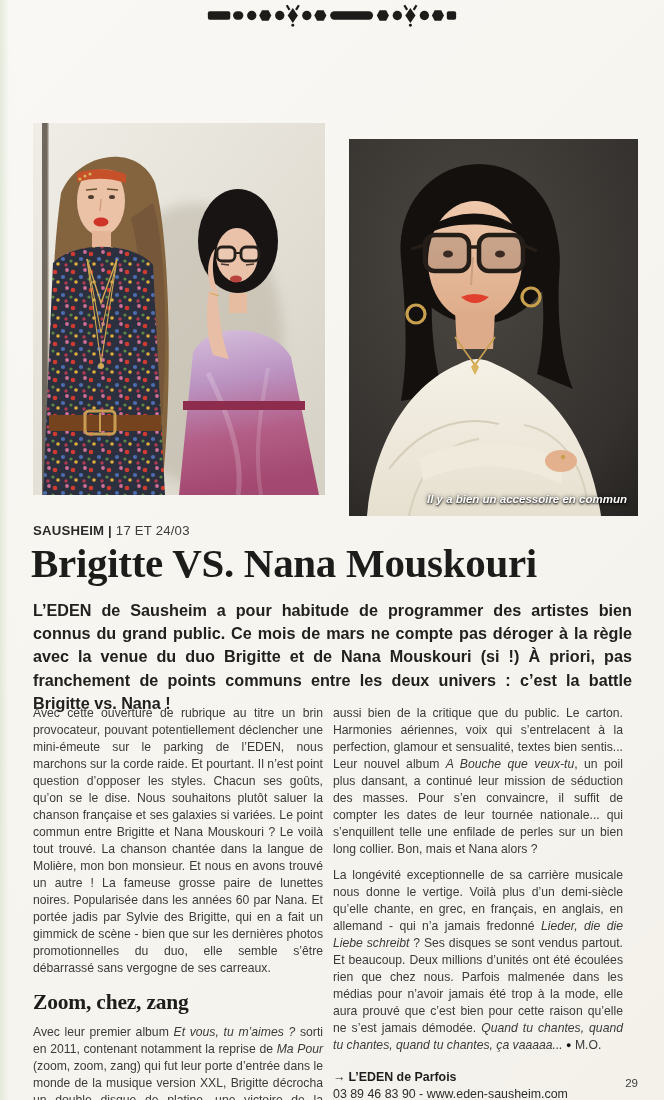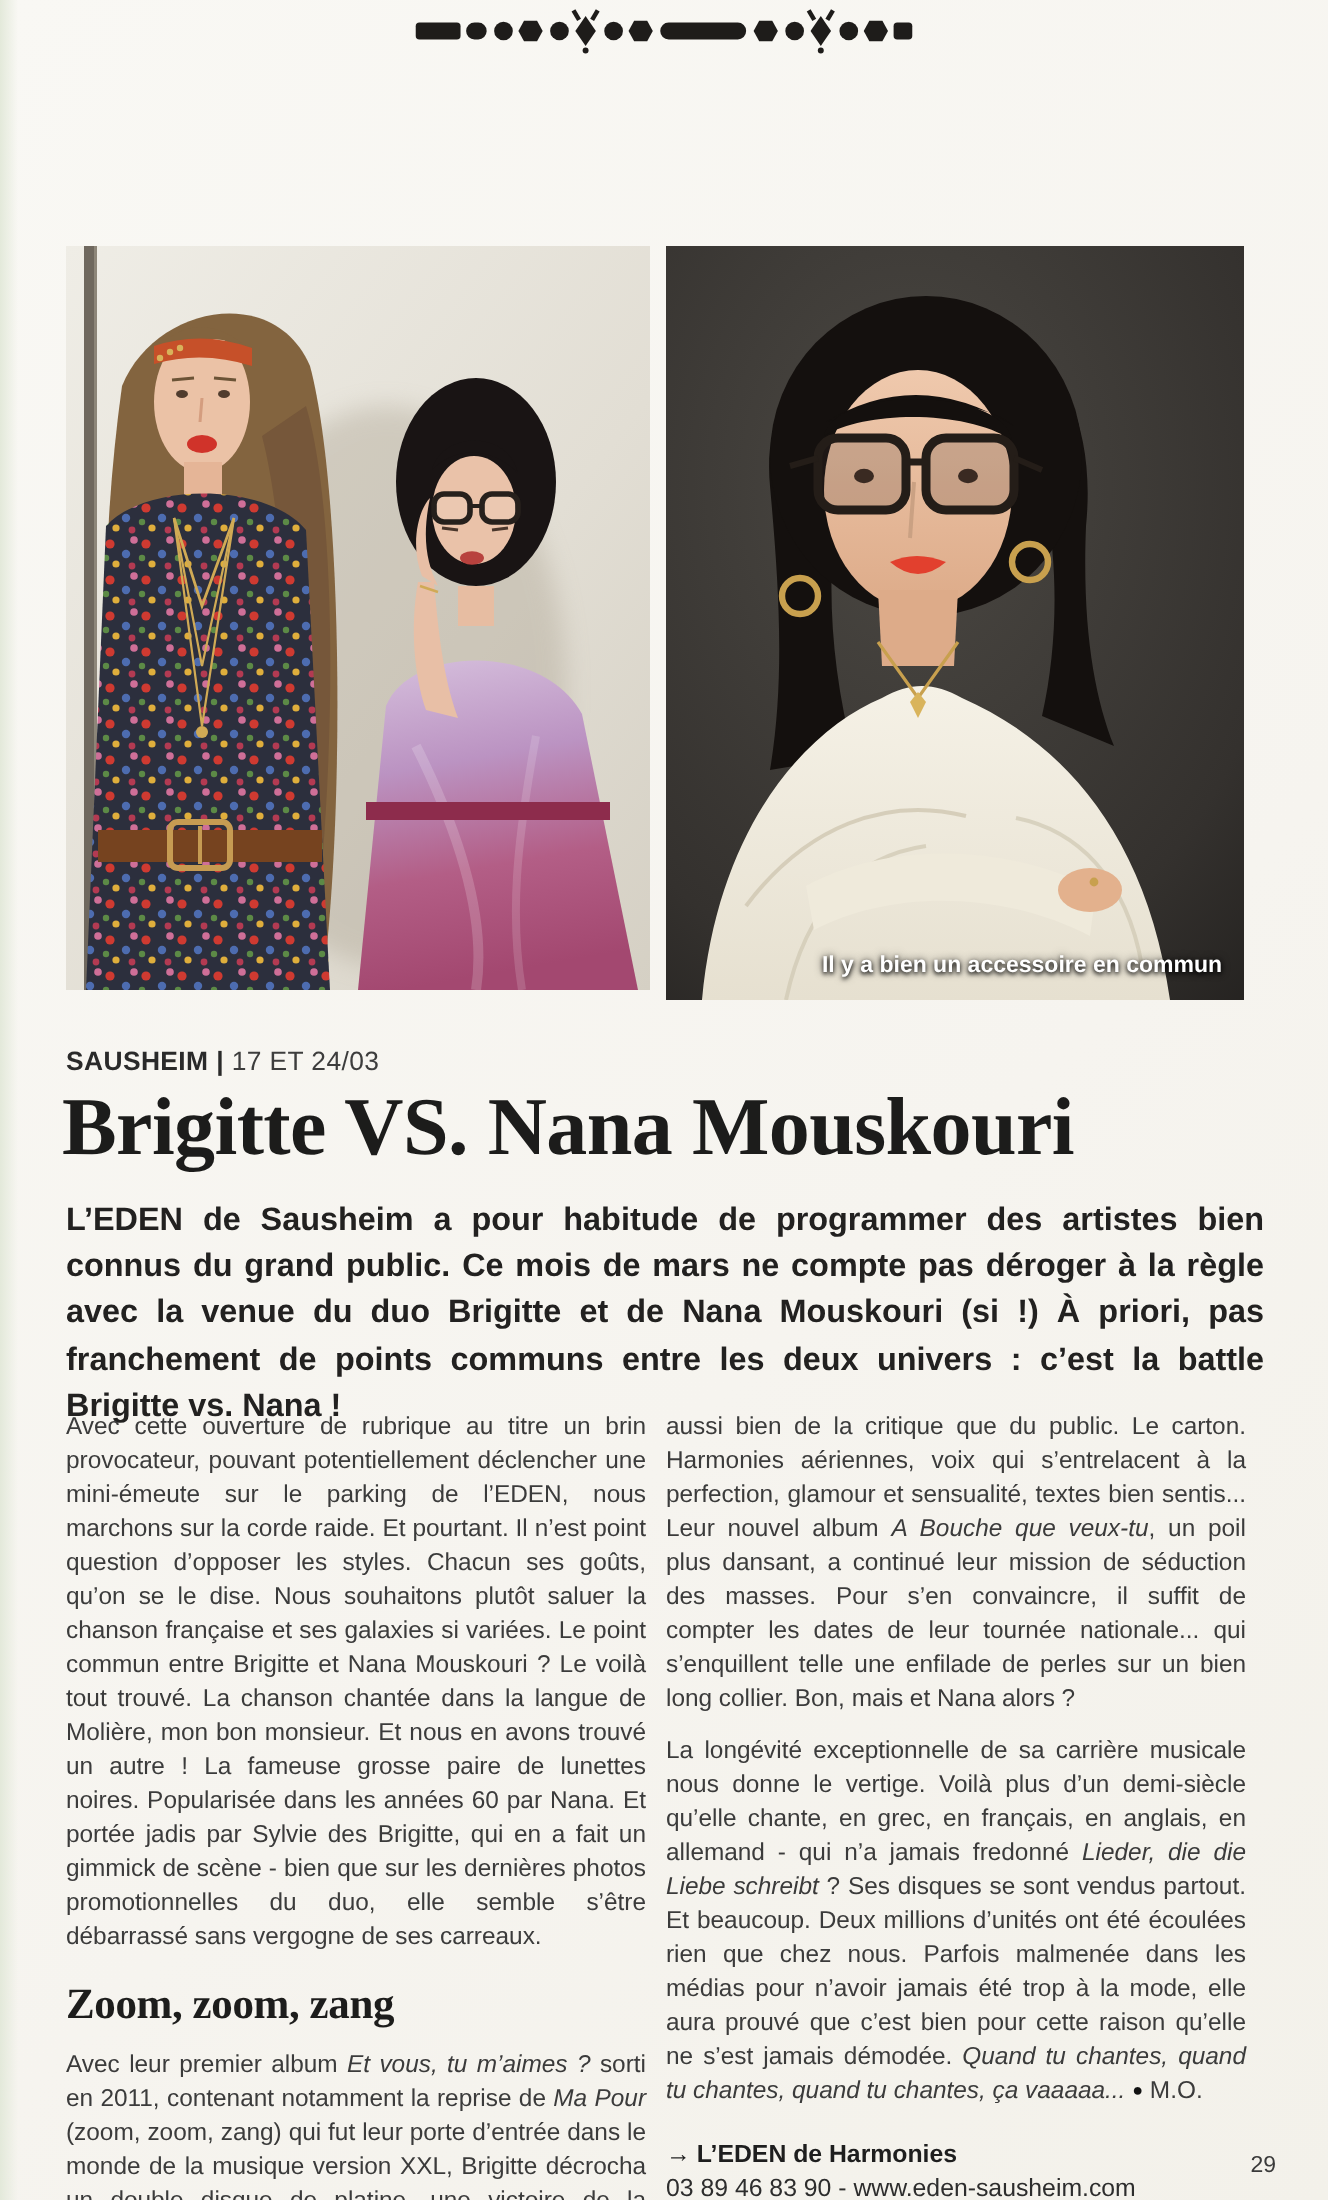--- a/index.html
+++ b/index.html
@@ -184,7 +184,7 @@
     </svg>
   </figure>
 
-  <figure class="photo photo-right" style="margin:0;">
+  <figure class="photo photo-right" style="margin:16px;font-style:italic;">
     <svg viewBox="0 0 289 377" preserveAspectRatio="none">
       <defs>
         <radialGradient id="bgG" cx=".42" cy=".32" r=".95">

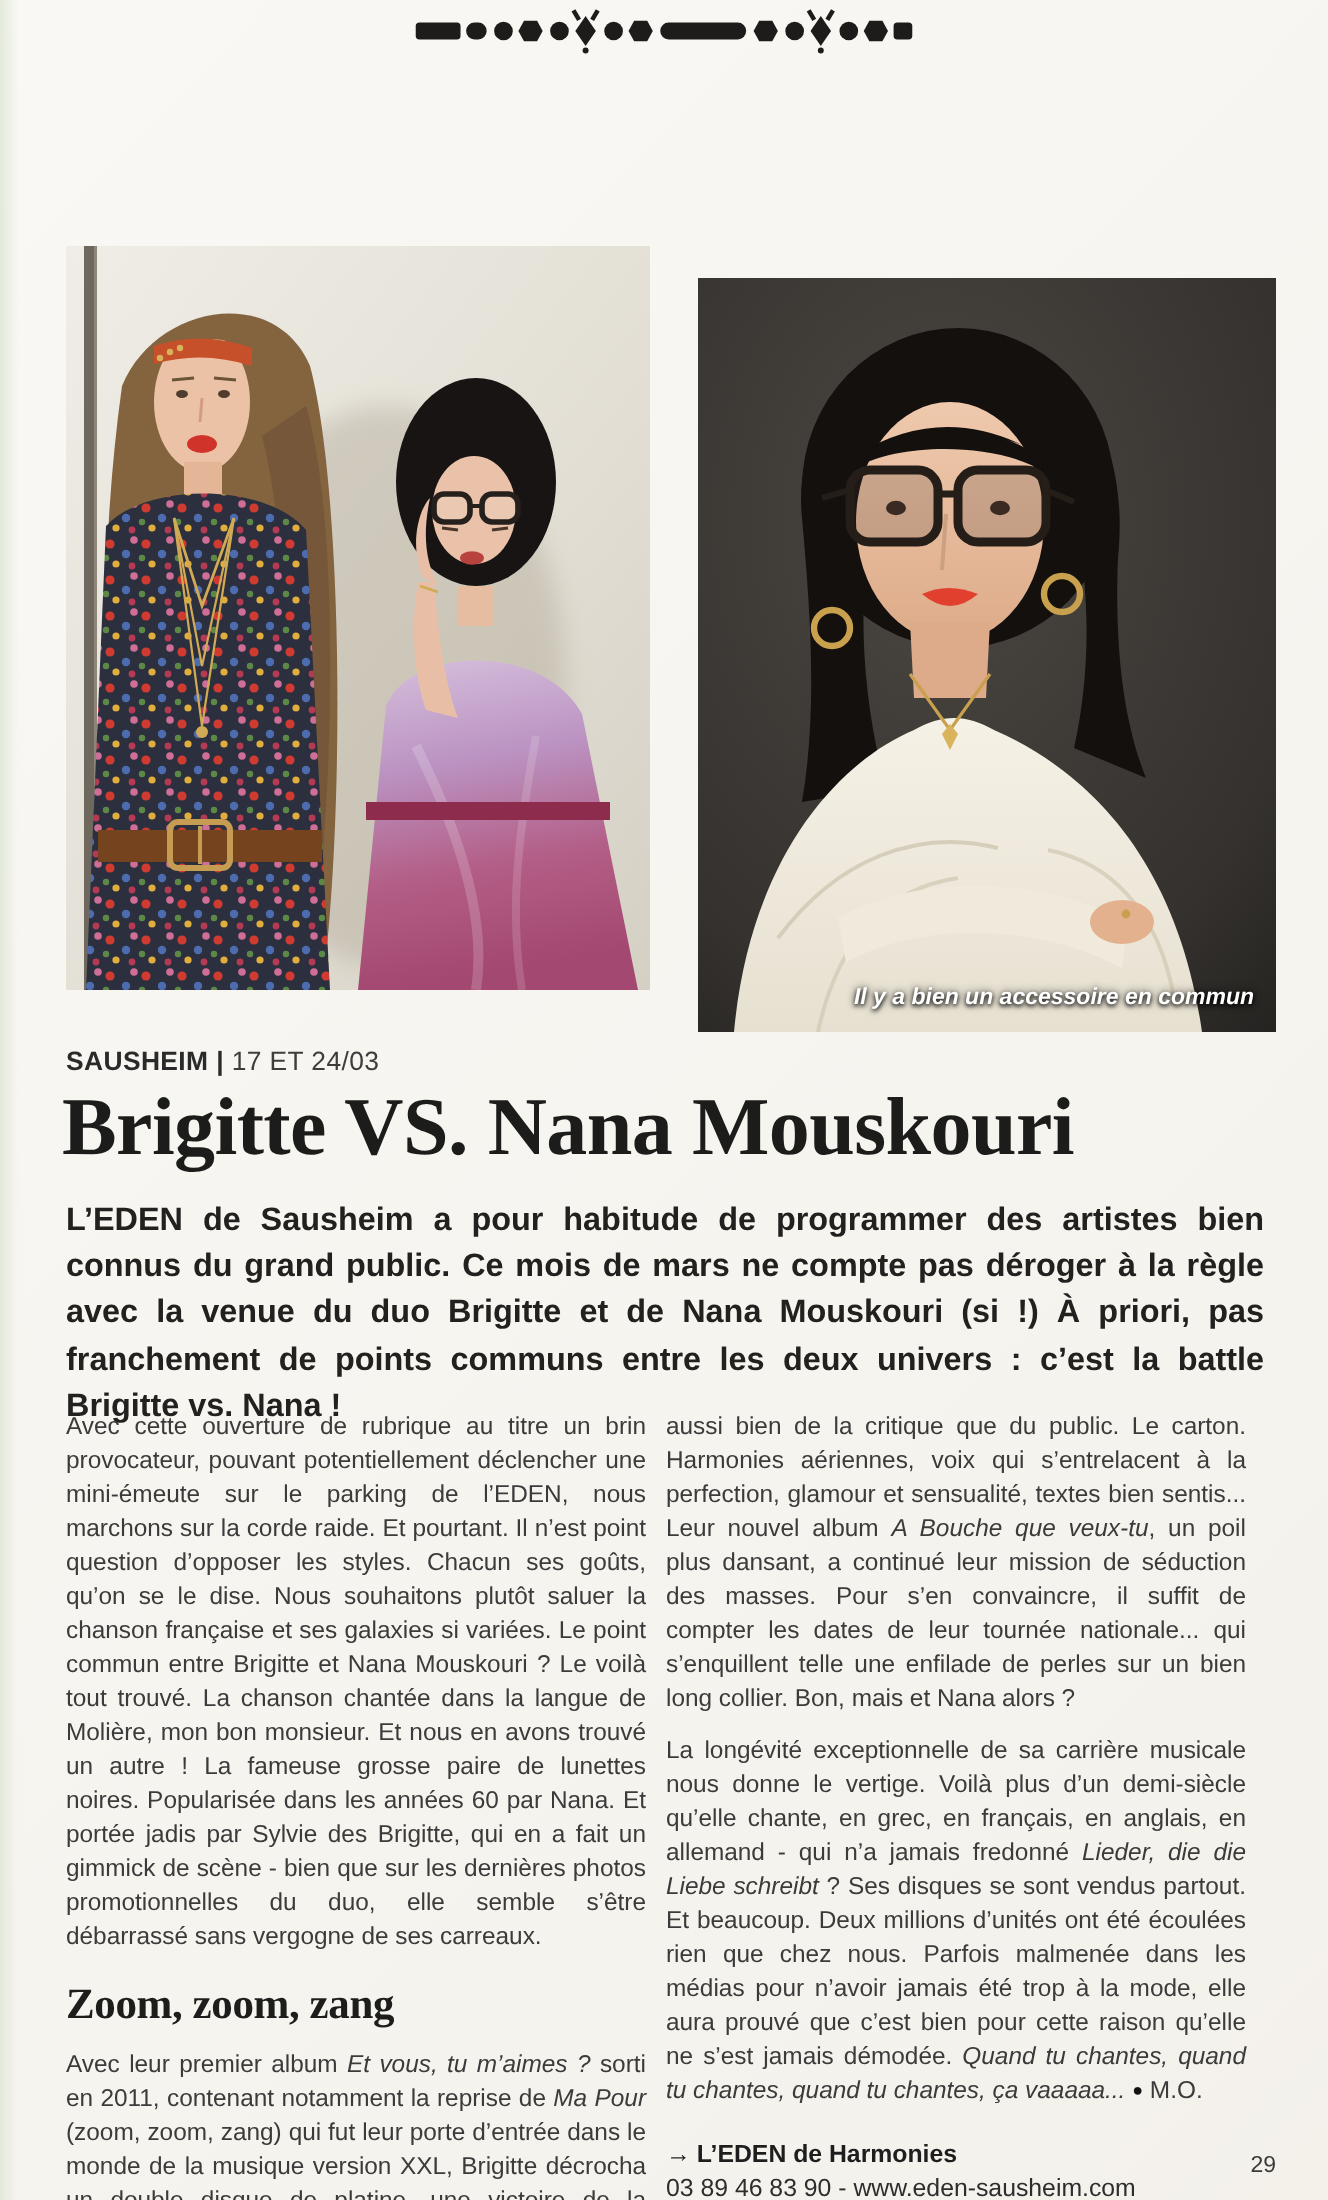--- a/index.html
+++ b/index.html
@@ -254,7 +254,7 @@
 
   <div class="col col-left">
     <p>Avec cette ouverture de rubrique au titre un brin provocateur, pouvant potentiellement déclencher une mini-émeute sur le parking de l’EDEN, nous marchons sur la corde raide. Et pourtant. Il n’est point question d’opposer les styles. Chacun ses goûts, qu’on se le dise. Nous souhaitons plutôt saluer la chanson française et ses galaxies si variées. Le point commun entre Brigitte et Nana Mouskouri ? Le voilà tout trouvé. La chanson chantée dans la langue de Molière, mon bon monsieur. Et nous en avons trouvé un autre ! La fameuse grosse paire de lunettes noires. Popularisée dans les années 60 par Nana. Et portée jadis par Sylvie des Brigitte, qui en a fait un gimmick de scène - bien que sur les dernières photos promotionnelles du duo, elle semble s’être débarrassé sans vergogne de ses carreaux.</p>
-    <h3 class="subheading">Zoom, zoom, zang</h3>
+    <h3 class="subheading">Zoom, chez, zang</h3>
     <p><span>Avec leur premier album </span><span class="it">Et vous, tu m’aimes ?</span><span> sorti en 2011, contenant notamment la reprise de </span><span class="it">Ma Pour</span><span> (zoom, zoom, zang) qui fut leur porte d’entrée dans le monde de la musique version XXL, Brigitte décrocha un double disque de platine, une victoire de la musique et quantité d’avis élogieux provenant</span></p>
   </div>
 

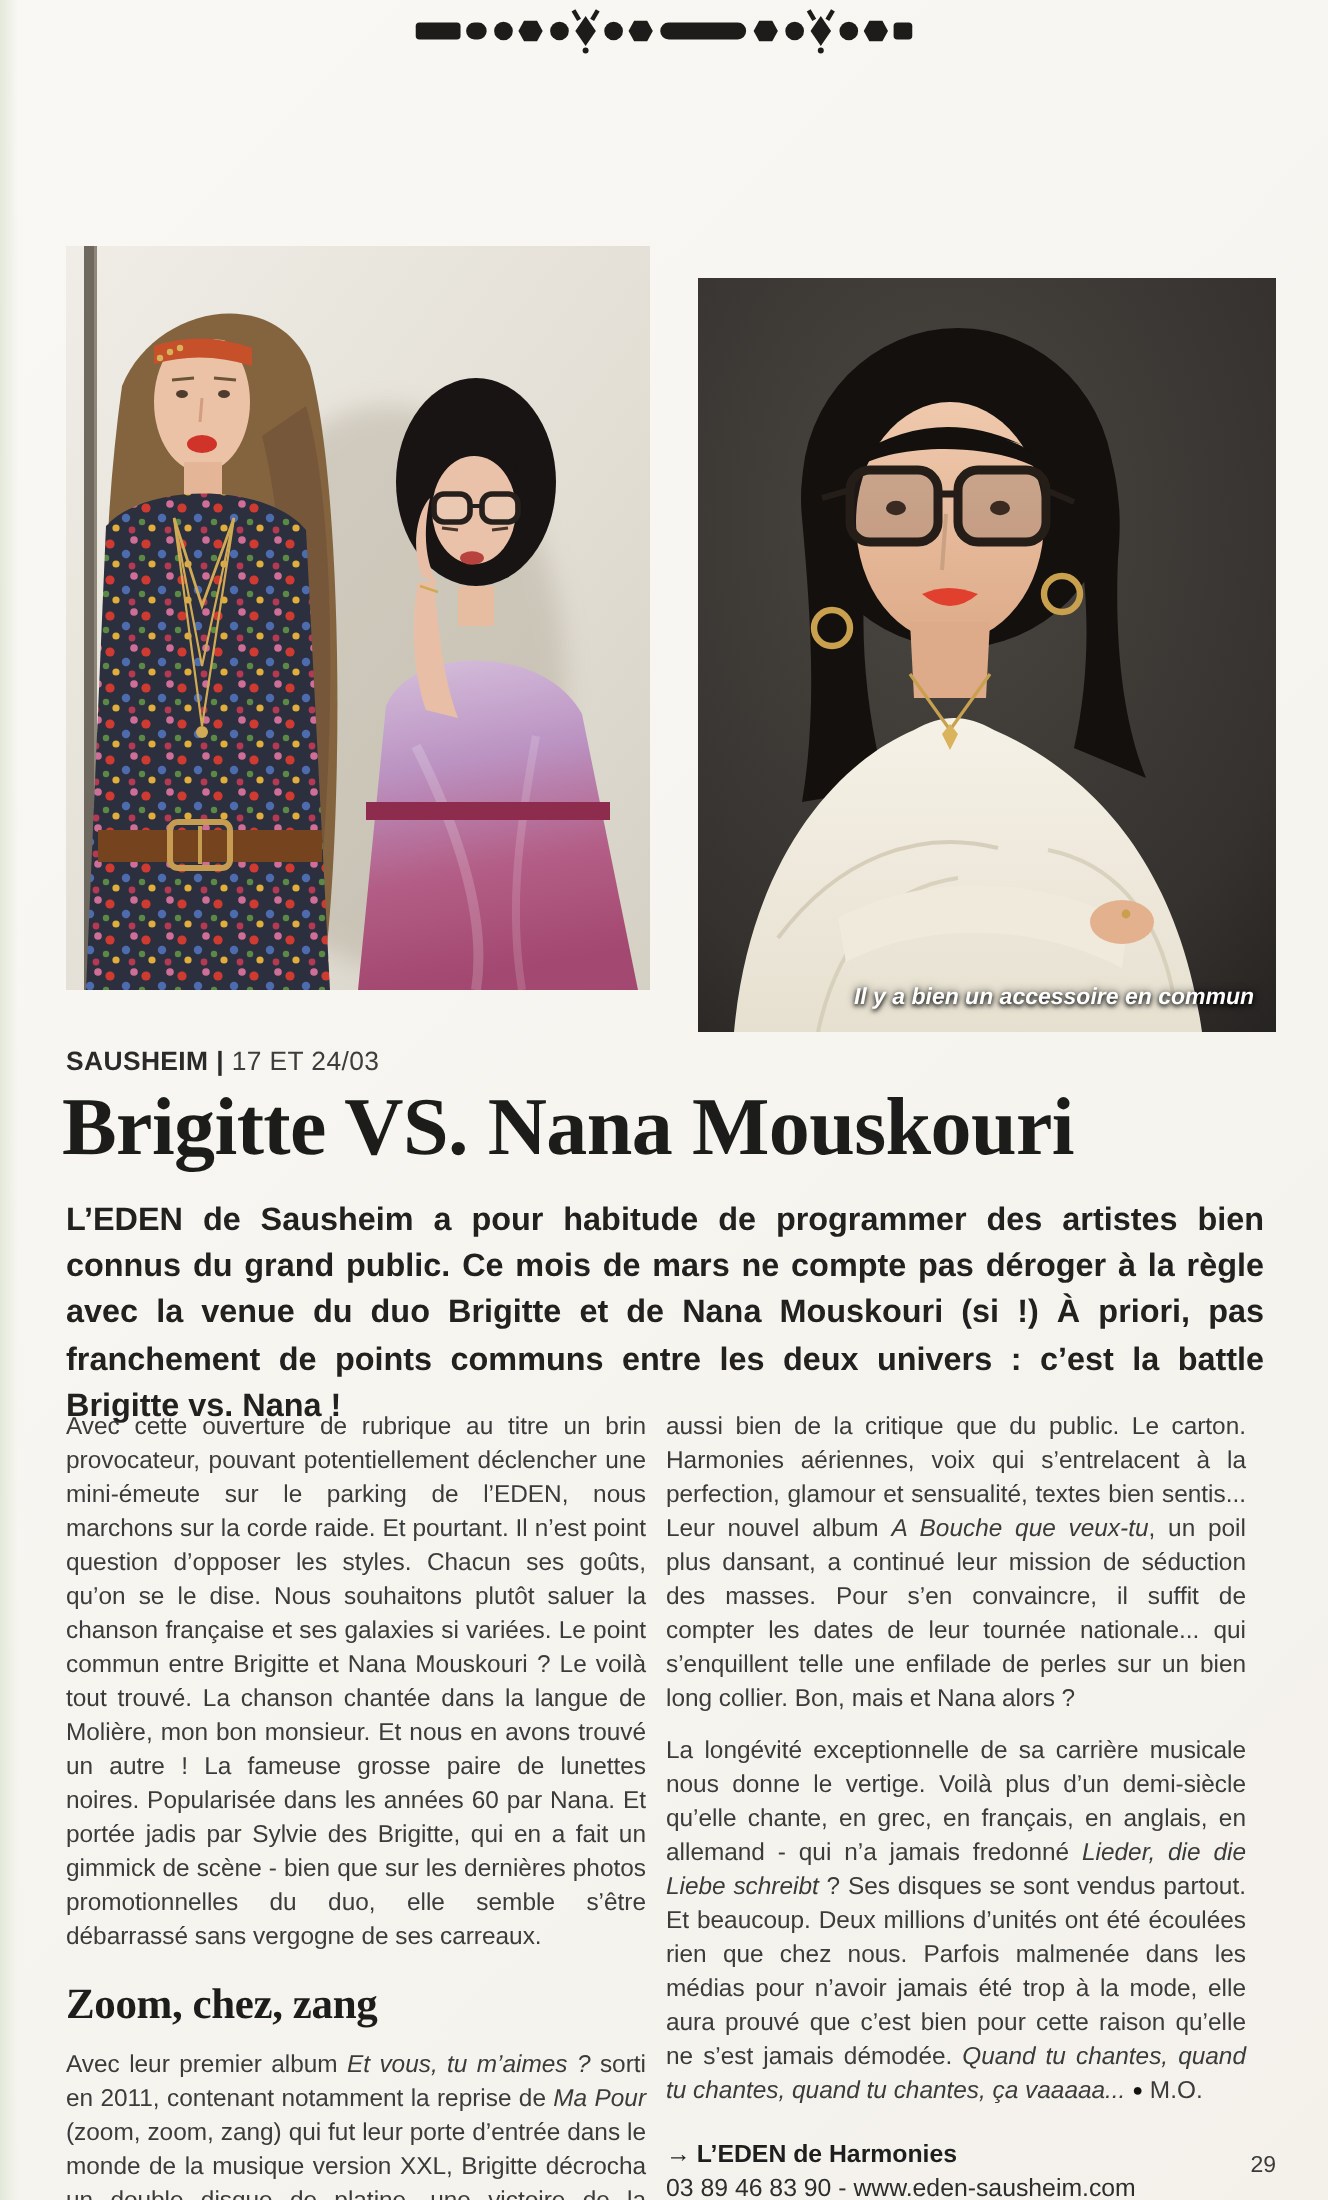--- a/index.html
+++ b/index.html
@@ -266,7 +266,7 @@
     </p>
     <div class="info">
       <div class="venue-line">
-        <span class="arrow">→</span><span>L’EDEN de Harmonies</span>
+        <span class="arrow">→</span><span>L’EDEN de Parfois</span>
       </div>
       <div>03 89 46 83 90 - www.eden-sausheim.com</div>
 

